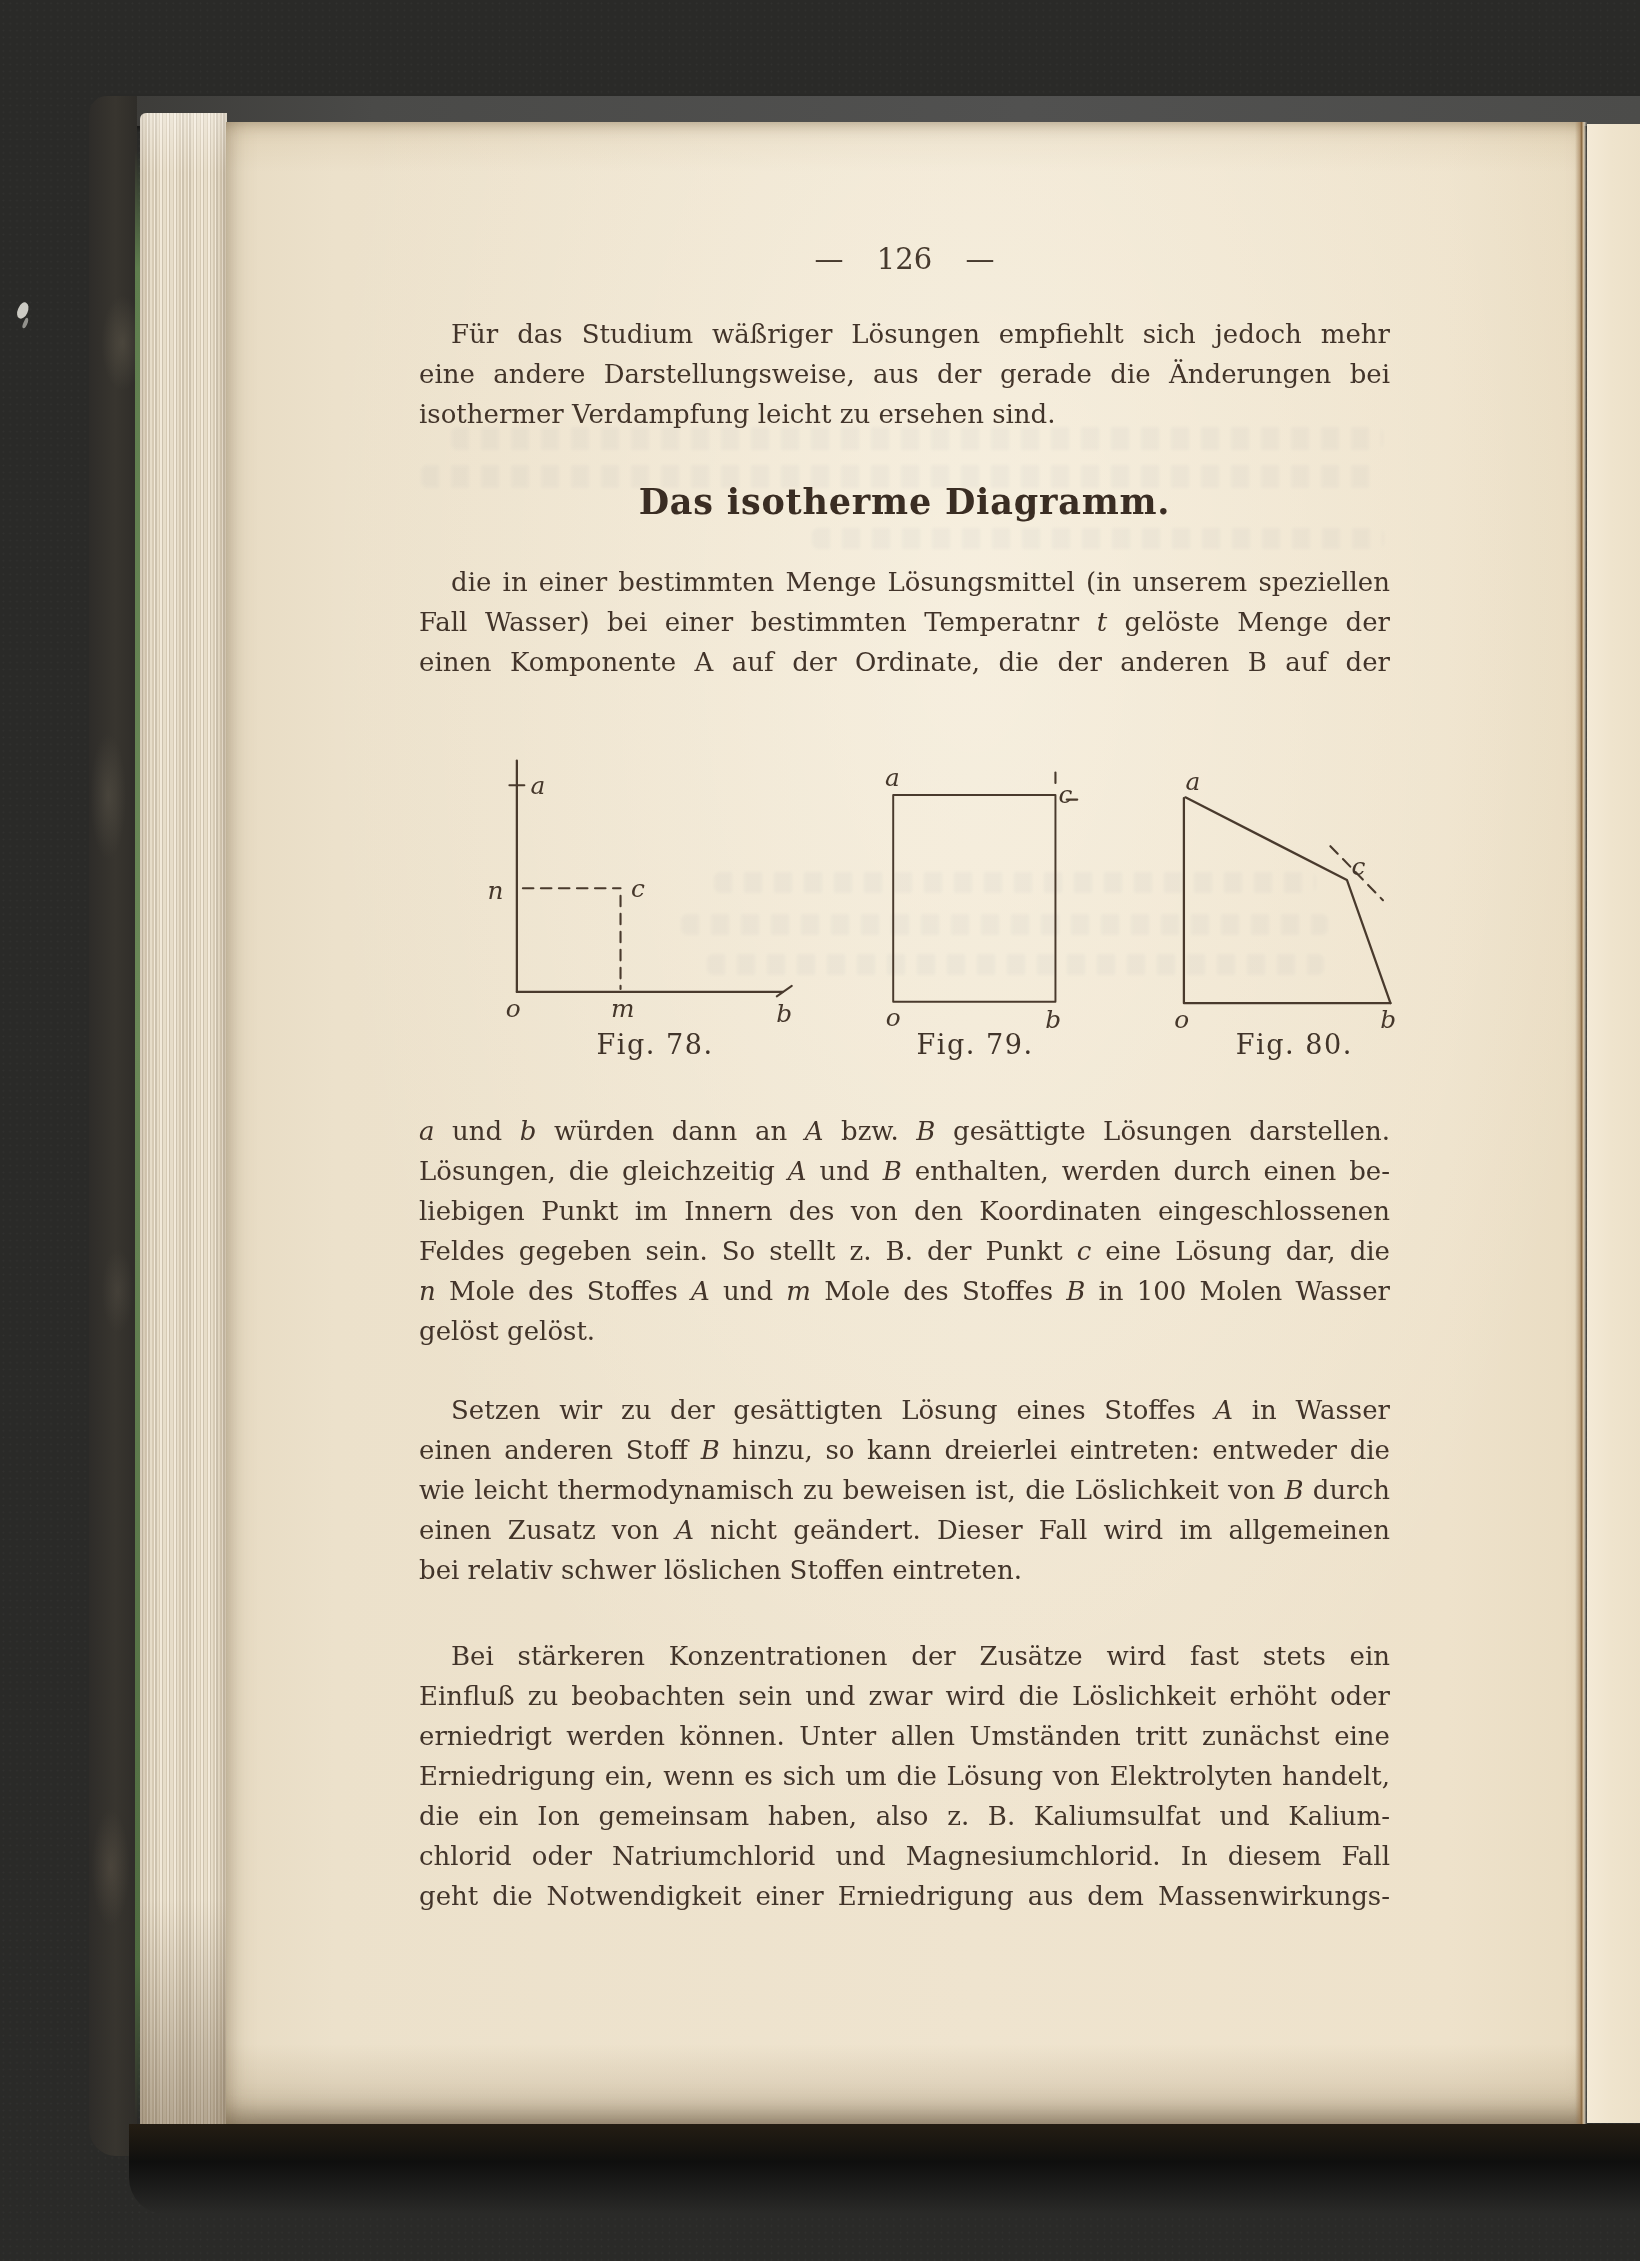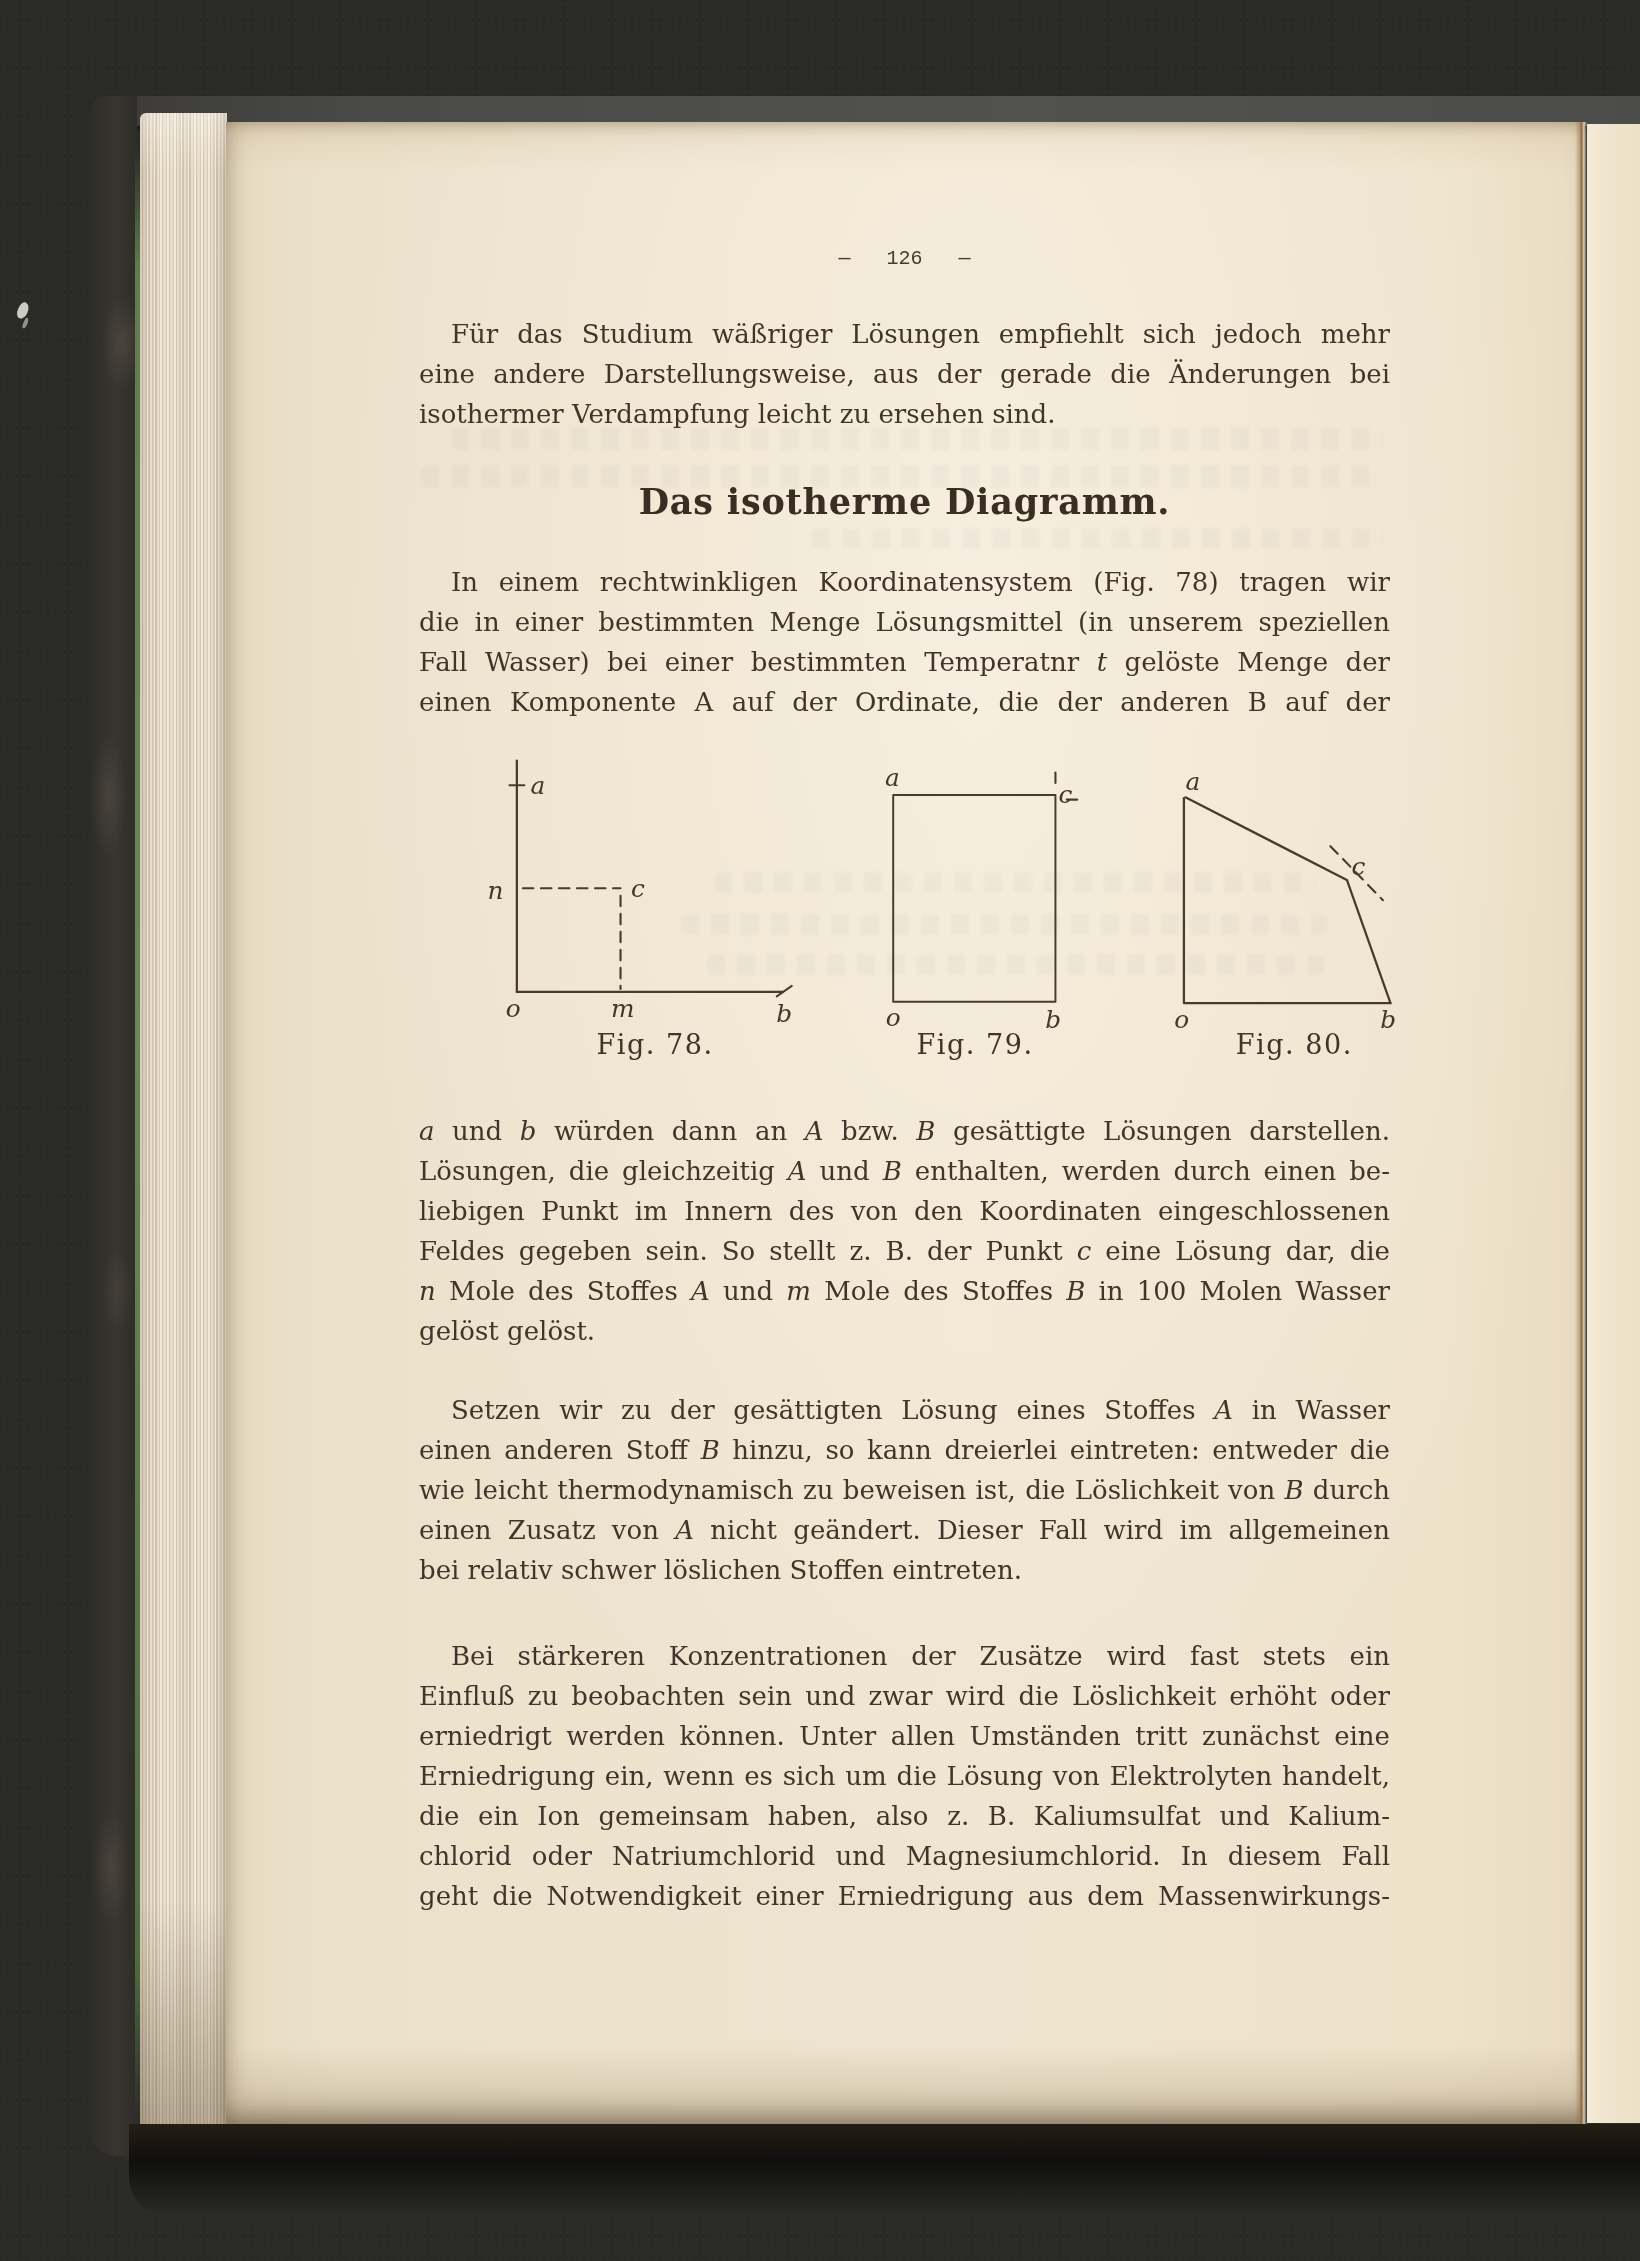--- a/index.html
+++ b/index.html
@@ -81,7 +81,7 @@
   .line{text-align:justify;text-align-last:justify;min-height:40px;}
   .line.line-left{text-align-last:left;}
   .para.indent .line:first-child{text-indent:32px;}
-  .page-number{top:239px;text-align:right;text-align-last:center;font-size:20px;word-spacing:24px;color:#473a2e;font-family:Liberation Mono, monospace;}
+  .page-number{top:239px;text-align:right;text-align-last:center;font-size:29px;word-spacing:24px;color:#473a2e;}
   .heading{top:482px;text-align:center;text-align-last:center;font-size:35px;letter-spacing:0.8px;color:#3a2d23;font-weight:700;}
   i{font-style:italic;}
   

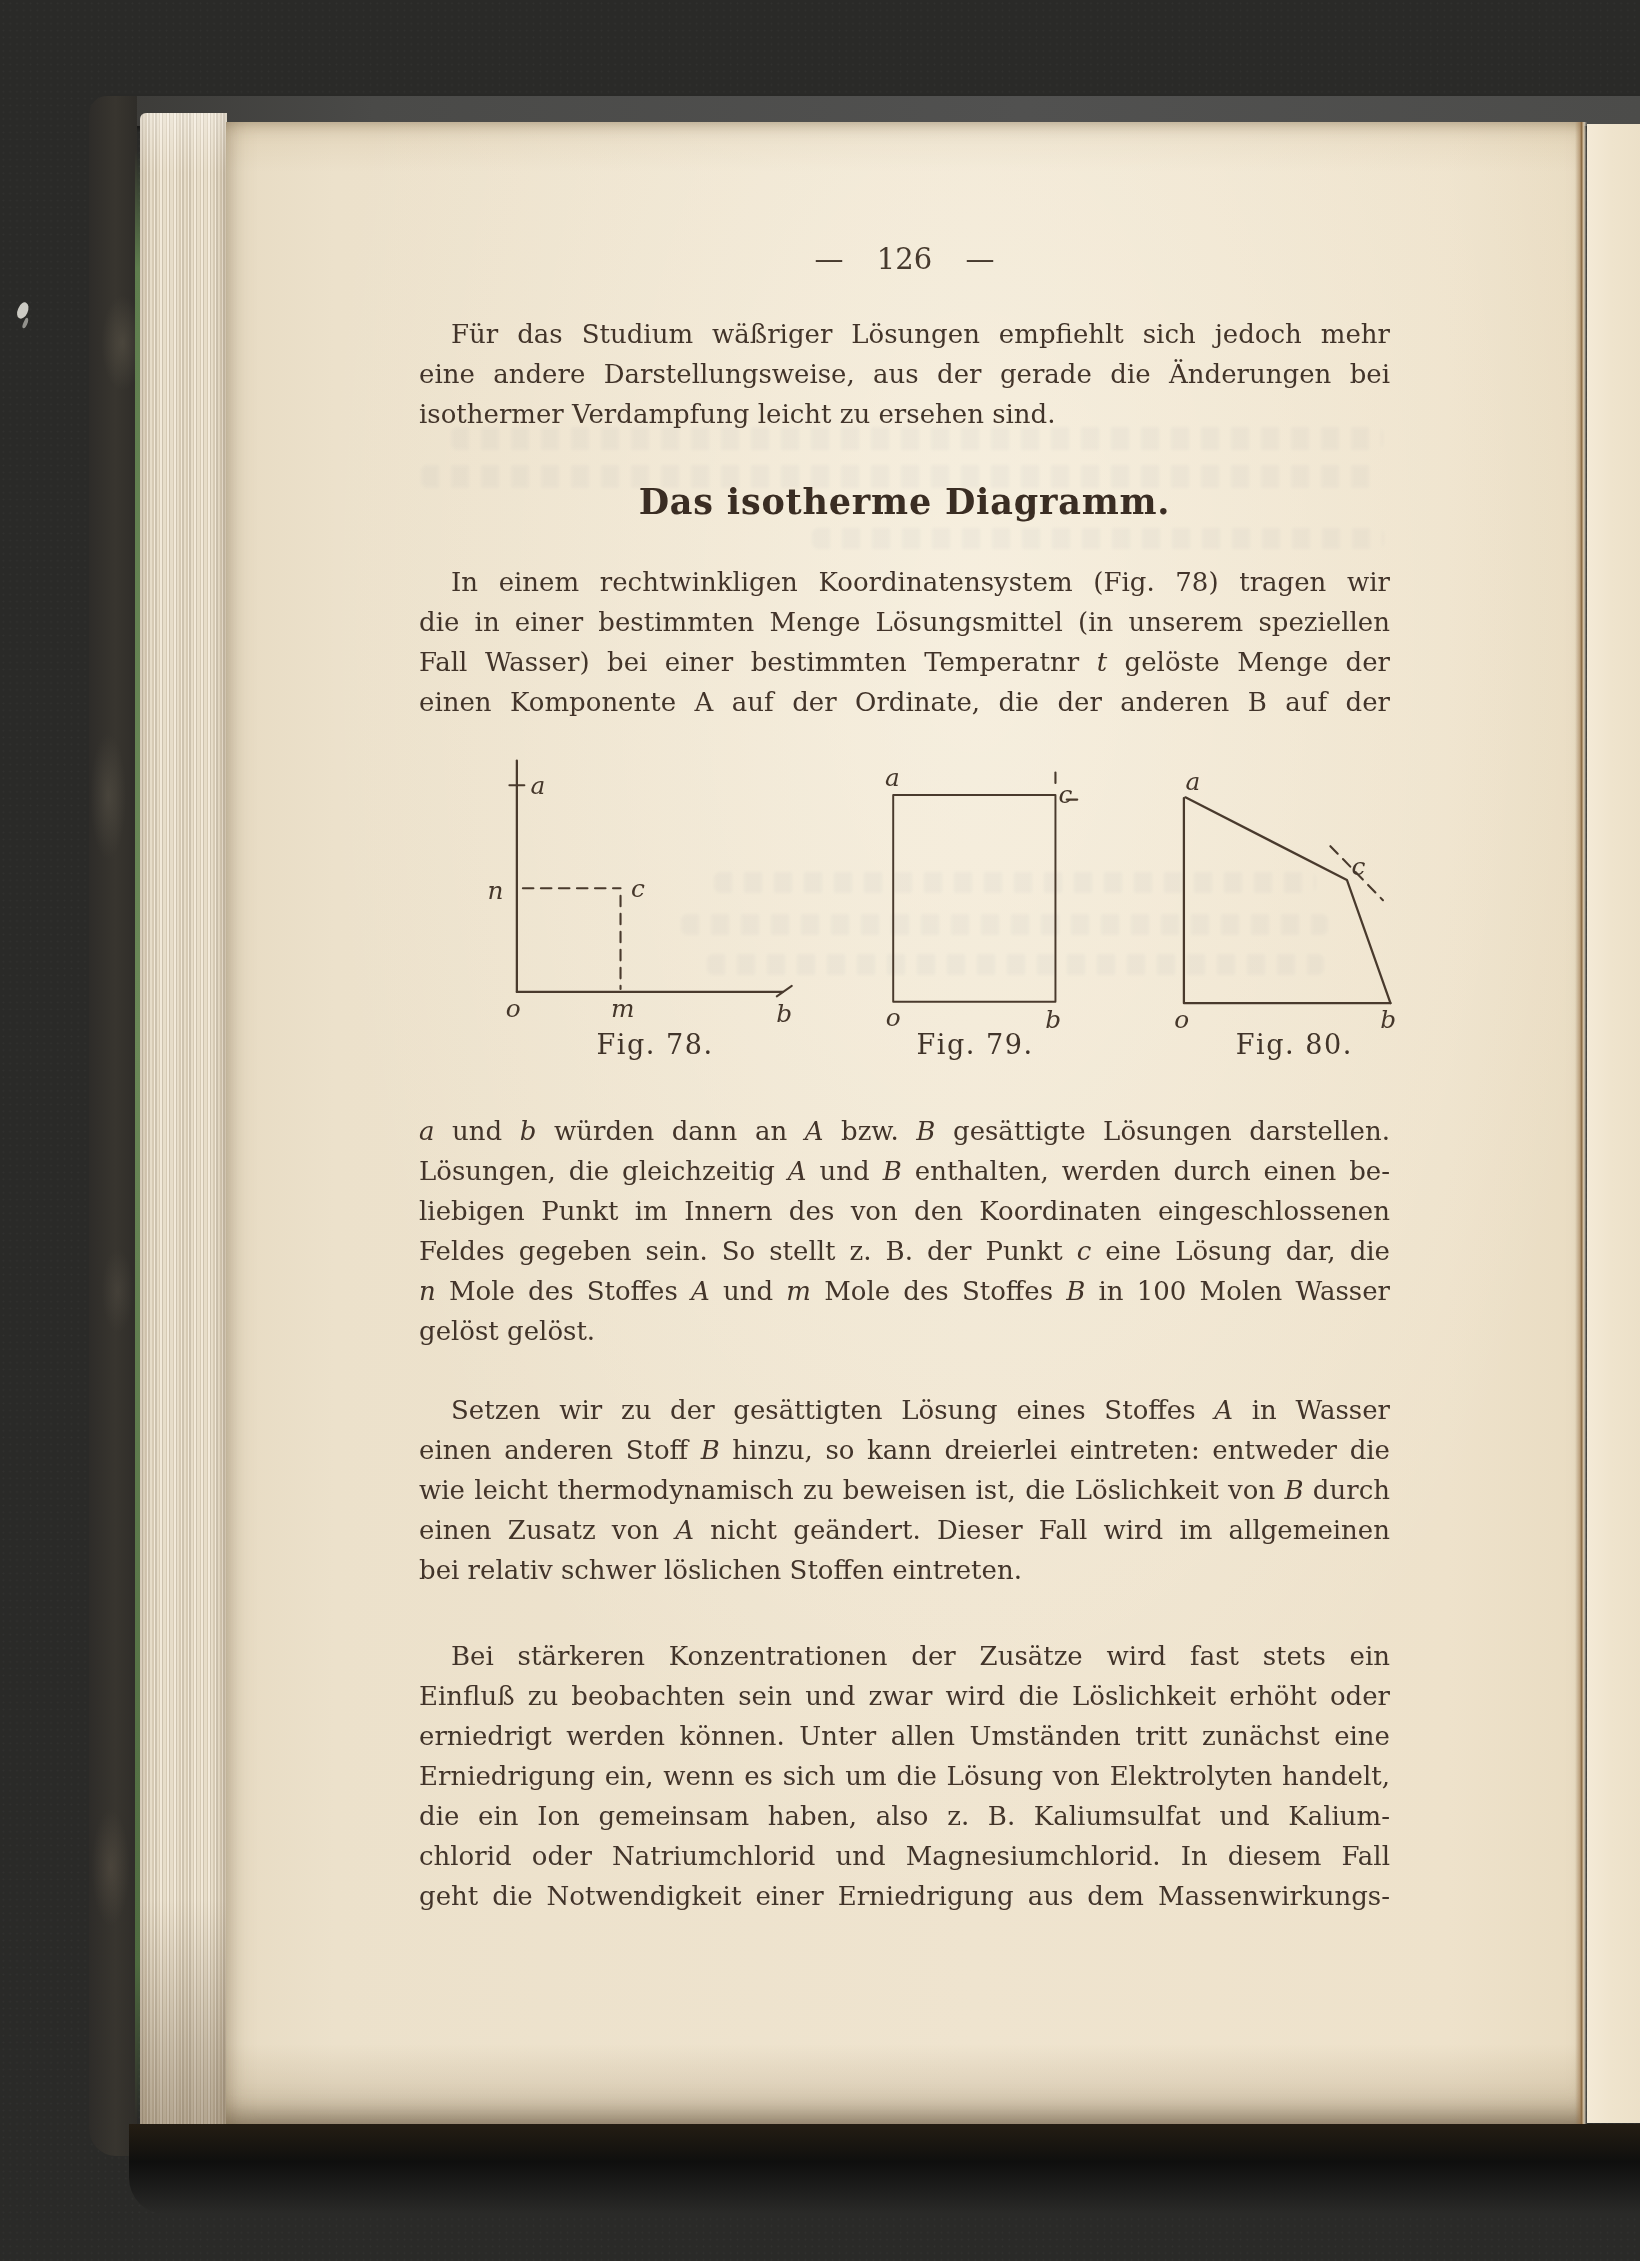--- a/index.html
+++ b/index.html
@@ -125,7 +125,6 @@
   <div class="textblock heading">Das isotherme Diagramm.</div>
 
   <div class="textblock para indent" style="top:562px">
-      <div class="line">In einem rechtwinkligen Koordinatensystem (Fig. 78) tragen wir</div>
       <div class="line">die in einer bestimmten Menge Lösungsmittel (in unserem speziellen</div>
       <div class="line">Fall Wasser) bei einer bestimmten Temperatnr <i>t</i> gelöste Menge der</div>
       <div class="line">einen Komponente A auf der Ordinate, die der anderen B auf der</div>

